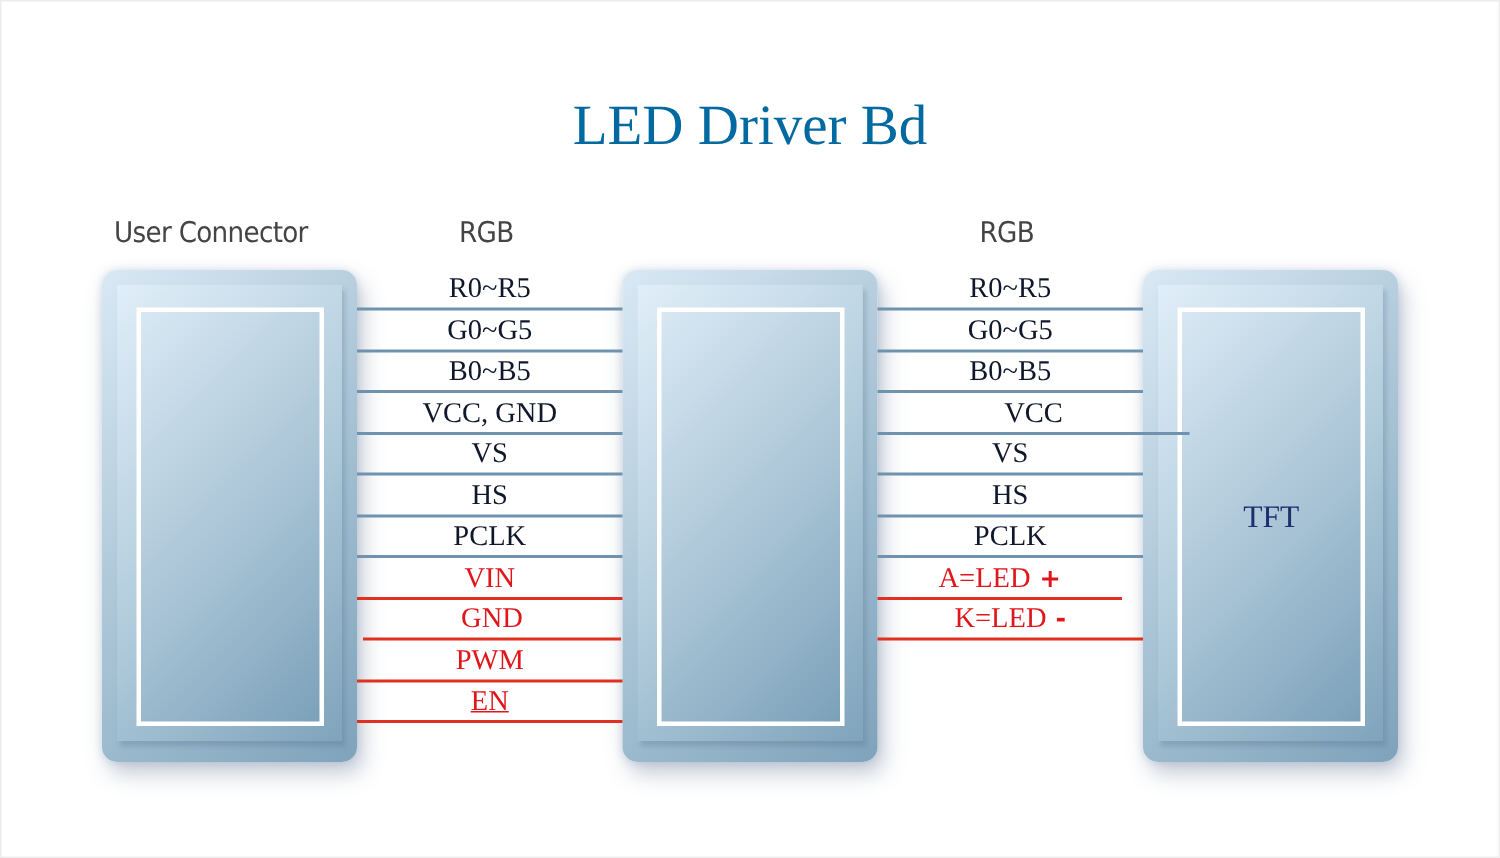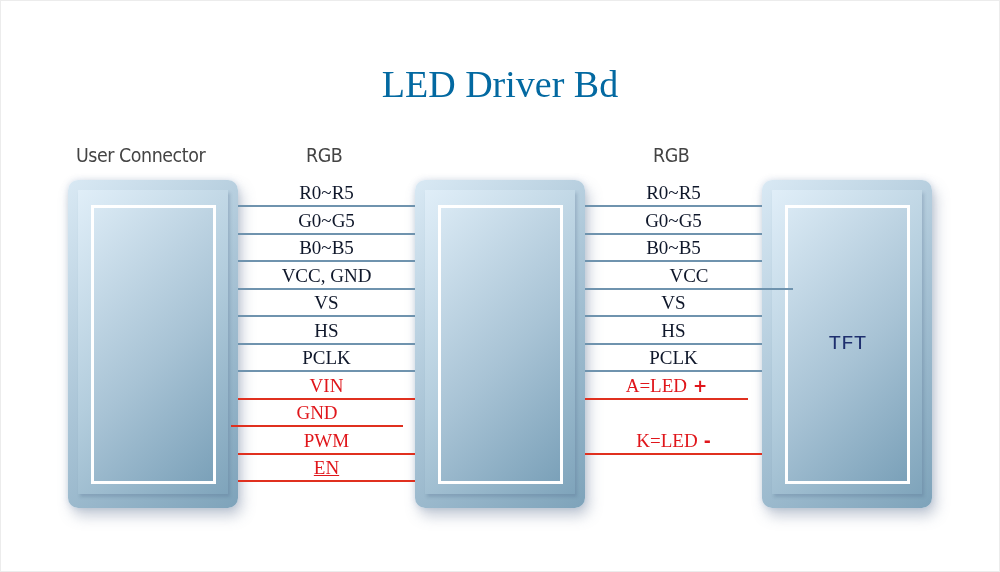--- a/index.html
+++ b/index.html
@@ -30,7 +30,7 @@
   }
   .tft-label {
     position: absolute; left: 0; right: 0; top: 124px; text-align: center;
-    font-family: Liberation Mono, monospace; font-size: 21px; color: #1e2f6e;
+    font-family: Liberation Serif, serif; font-size: 21px; color: #1e2f6e;
   }
   .bus { position: absolute; top: 0; }
   .sig {

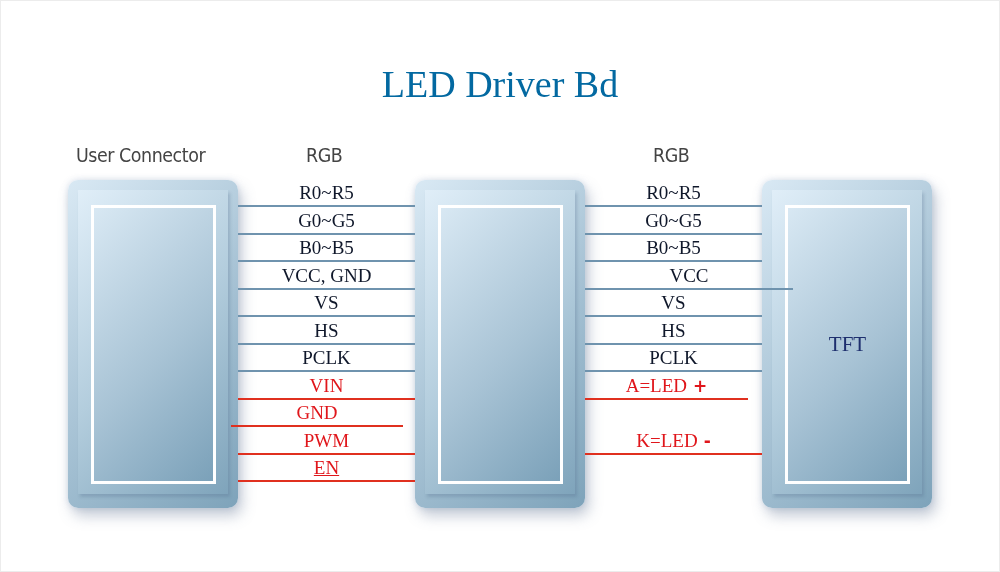--- a/index.html
+++ b/index.html
@@ -80,7 +80,7 @@
     <div class="sig" style="left: 238px; width: 177px; top: 317.5px;"><span class="txt">HS</span><div class="line"></div></div>
     <div class="sig" style="left: 238px; width: 177px; top: 345px;"><span class="txt">PCLK</span><div class="line"></div></div>
     <div class="sig red" style="left: 238px; width: 177px; top: 372.5px; border-radius: 11px;"><span class="txt">VIN</span><div class="line"></div></div>
-    <div class="sig red" style="left: 231px; width: 172px; top: 400px;"><span class="txt">GND</span><div class="line"></div></div>
+    <div class="sig red" style="left: 242px; width: 172px; top: 400px;"><span class="txt">GND</span><div class="line"></div></div>
     <div class="sig red" style="left: 238px; width: 177px; top: 427.5px;"><span class="txt">PWM</span><div class="line"></div></div>
     <div class="sig red" style="left: 238px; width: 177px; top: 455px; text-decoration: underline;"><span class="txt">EN</span><div class="line"></div></div>
   </div>

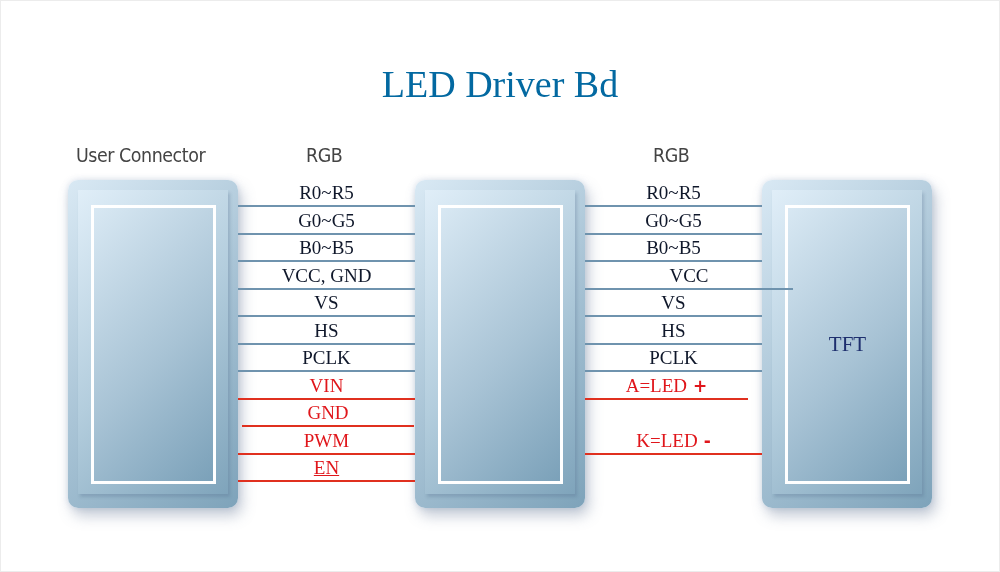--- a/index.html
+++ b/index.html
@@ -93,7 +93,7 @@
     <div class="sig" style="left: 585px; width: 177px; top: 317.5px;"><span class="txt">HS</span><div class="line"></div></div>
     <div class="sig" style="left: 585px; width: 177px; top: 345px;"><span class="txt">PCLK</span><div class="line"></div></div>
     <div class="sig red" style="left: 585px; width: 163px; top: 372.5px;"><span class="txt">A=LED</span><span class="txt sym" style="margin-left: 6px;">+</span><div class="line"></div></div>
-    <div class="sig red" style="left: 585px; width: 177px; top: 400px; margin-top: 28px;"><span class="txt">K=LED</span><span class="txt sym" style="margin-left: 6px;">-</span><div class="line"></div></div>
+    <div class="sig red" style="left: 585px; width: 177px; top: 400px;"><span class="txt">K=LED</span><span class="txt sym" style="margin-left: 6px;">-</span><div class="line"></div></div>
   </div>
 
 </body></html>

